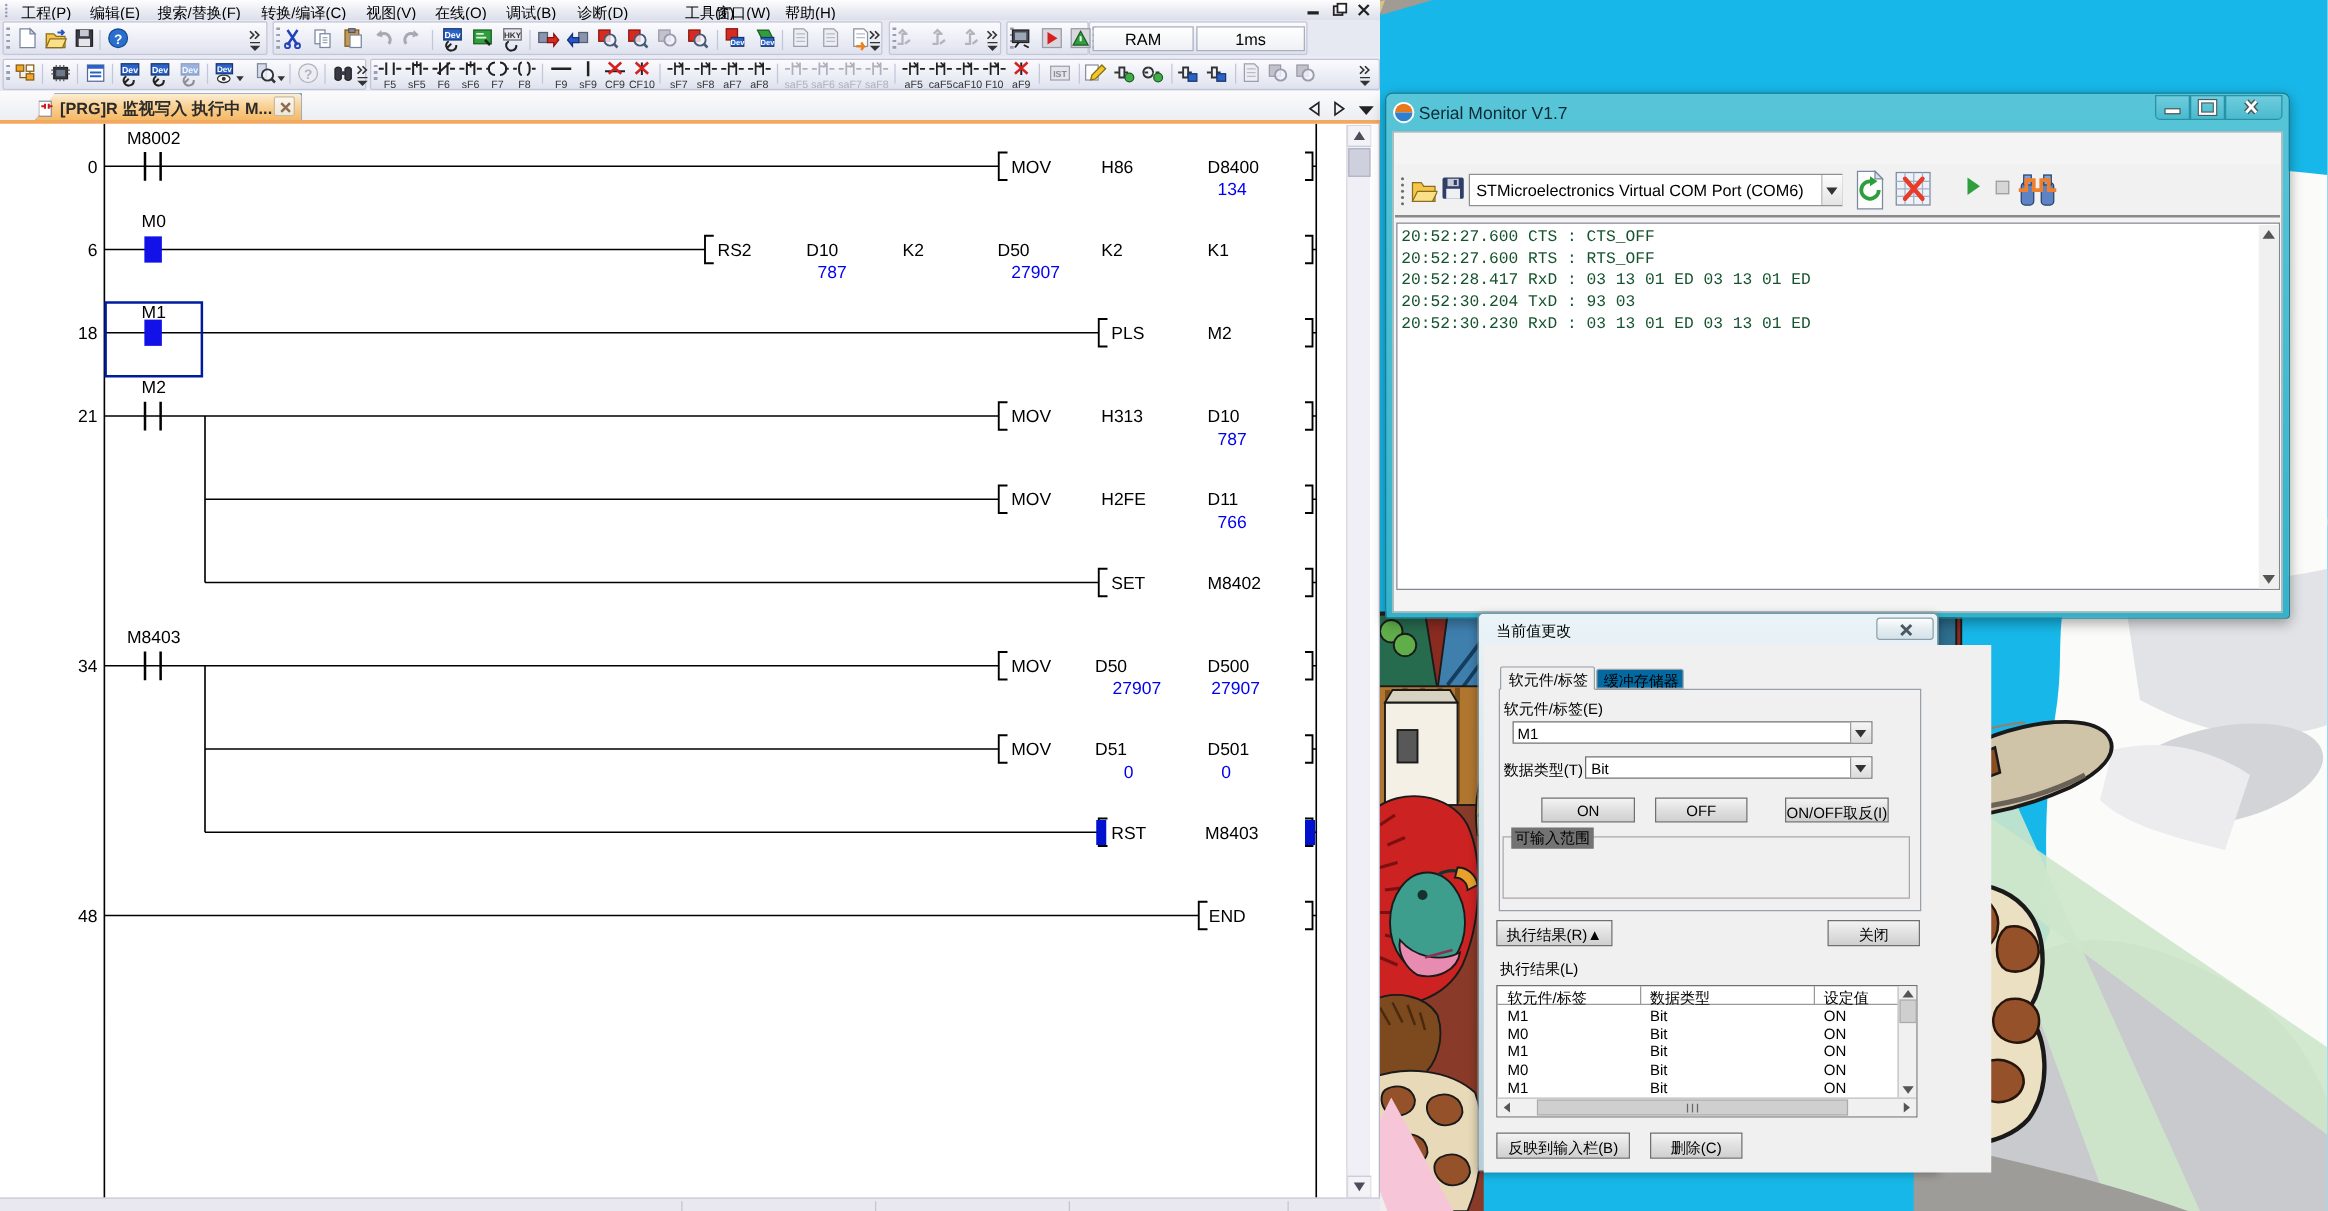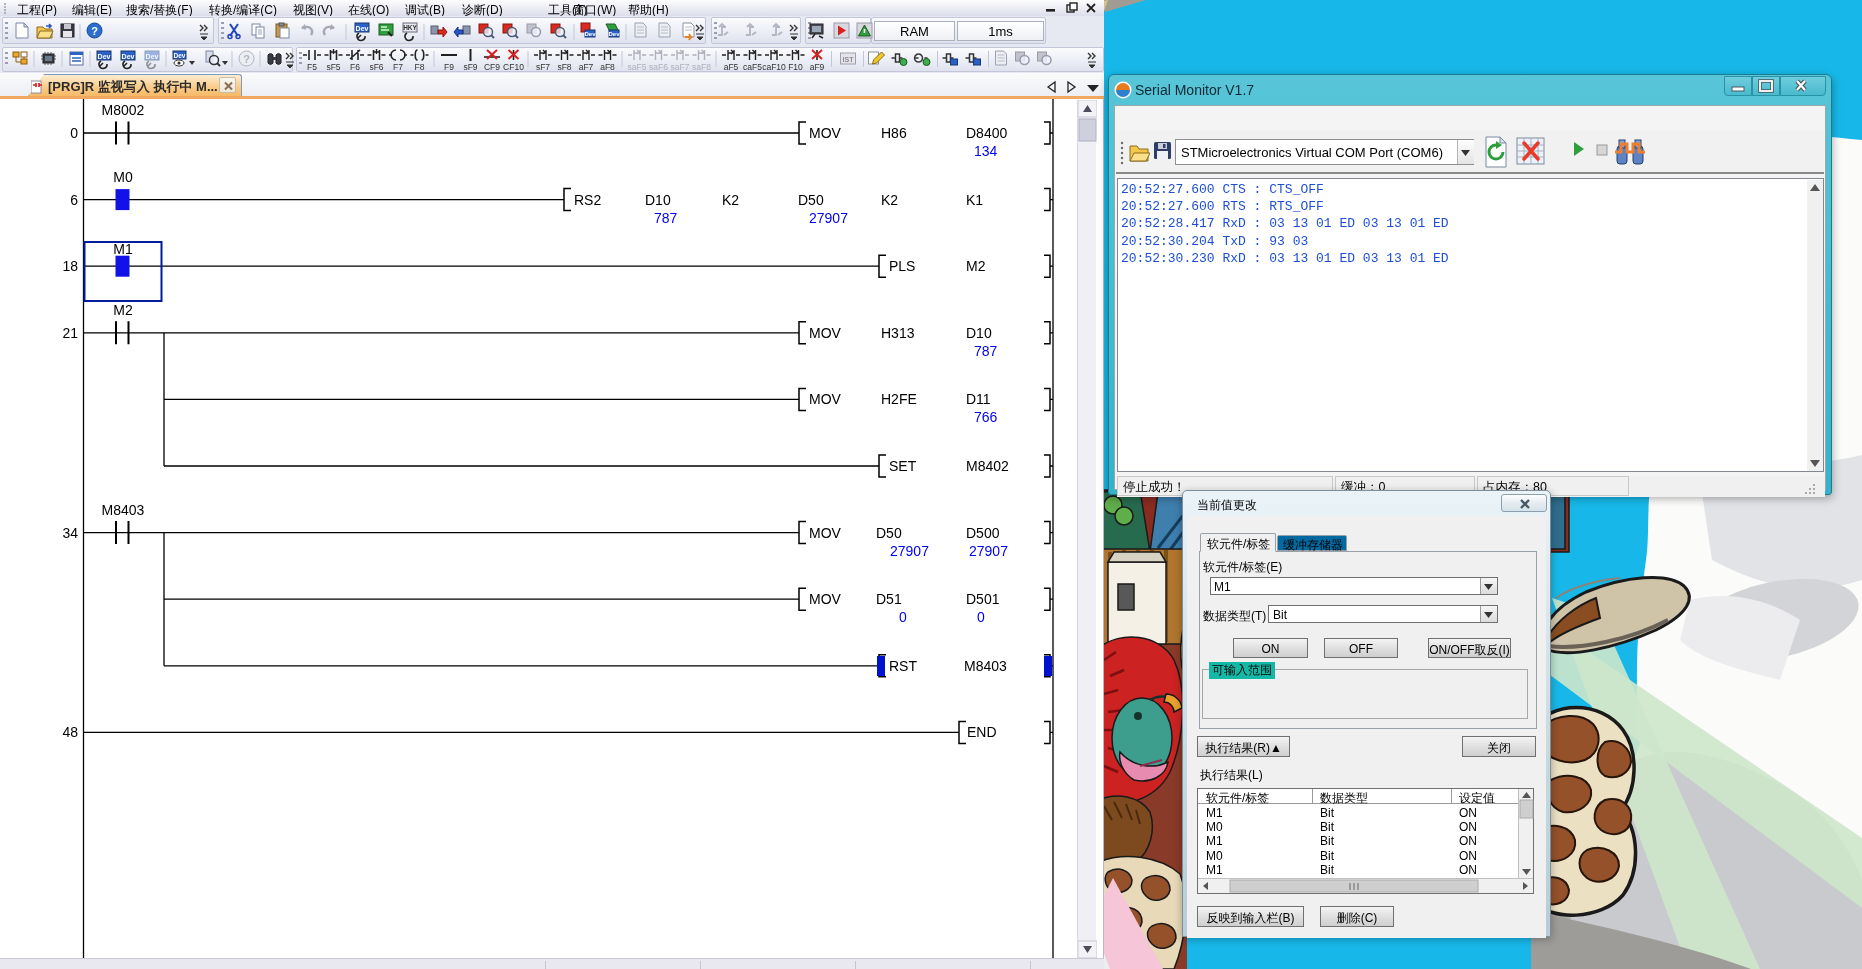--- a/index.html
+++ b/index.html
@@ -739,7 +739,7 @@
         <path d="M2,16 h6 v-8 h6 v8 h6 v-8 h6 v8 h6" fill="none" stroke="#ee7f2d" stroke-width="3"></path>
       </svg>
     </div>
-    <div class="abs" style="left:2px;top:72px;width:707px;height:294px;background:#fff;border:1px solid #828790;font-family:'Liberation Mono',monospace;font-size:13px;line-height:17.2px;color:#1d4ed8">
+    <div class="abs" style="left:2px;top:72px;width:707px;height:294px;background:#fff;border:1px solid #828790;font-family:'Liberation Mono',monospace;font-size:13px;line-height:17.2px;color:#14532d">
       <div class="abs" style="left:3px;top:2px;white-space:pre">20:52:27.600 CTS : CTS_OFF
 20:52:27.600 RTS : RTS_OFF
 20:52:28.417 RxD : 03 13 01 ED 03 13 01 ED

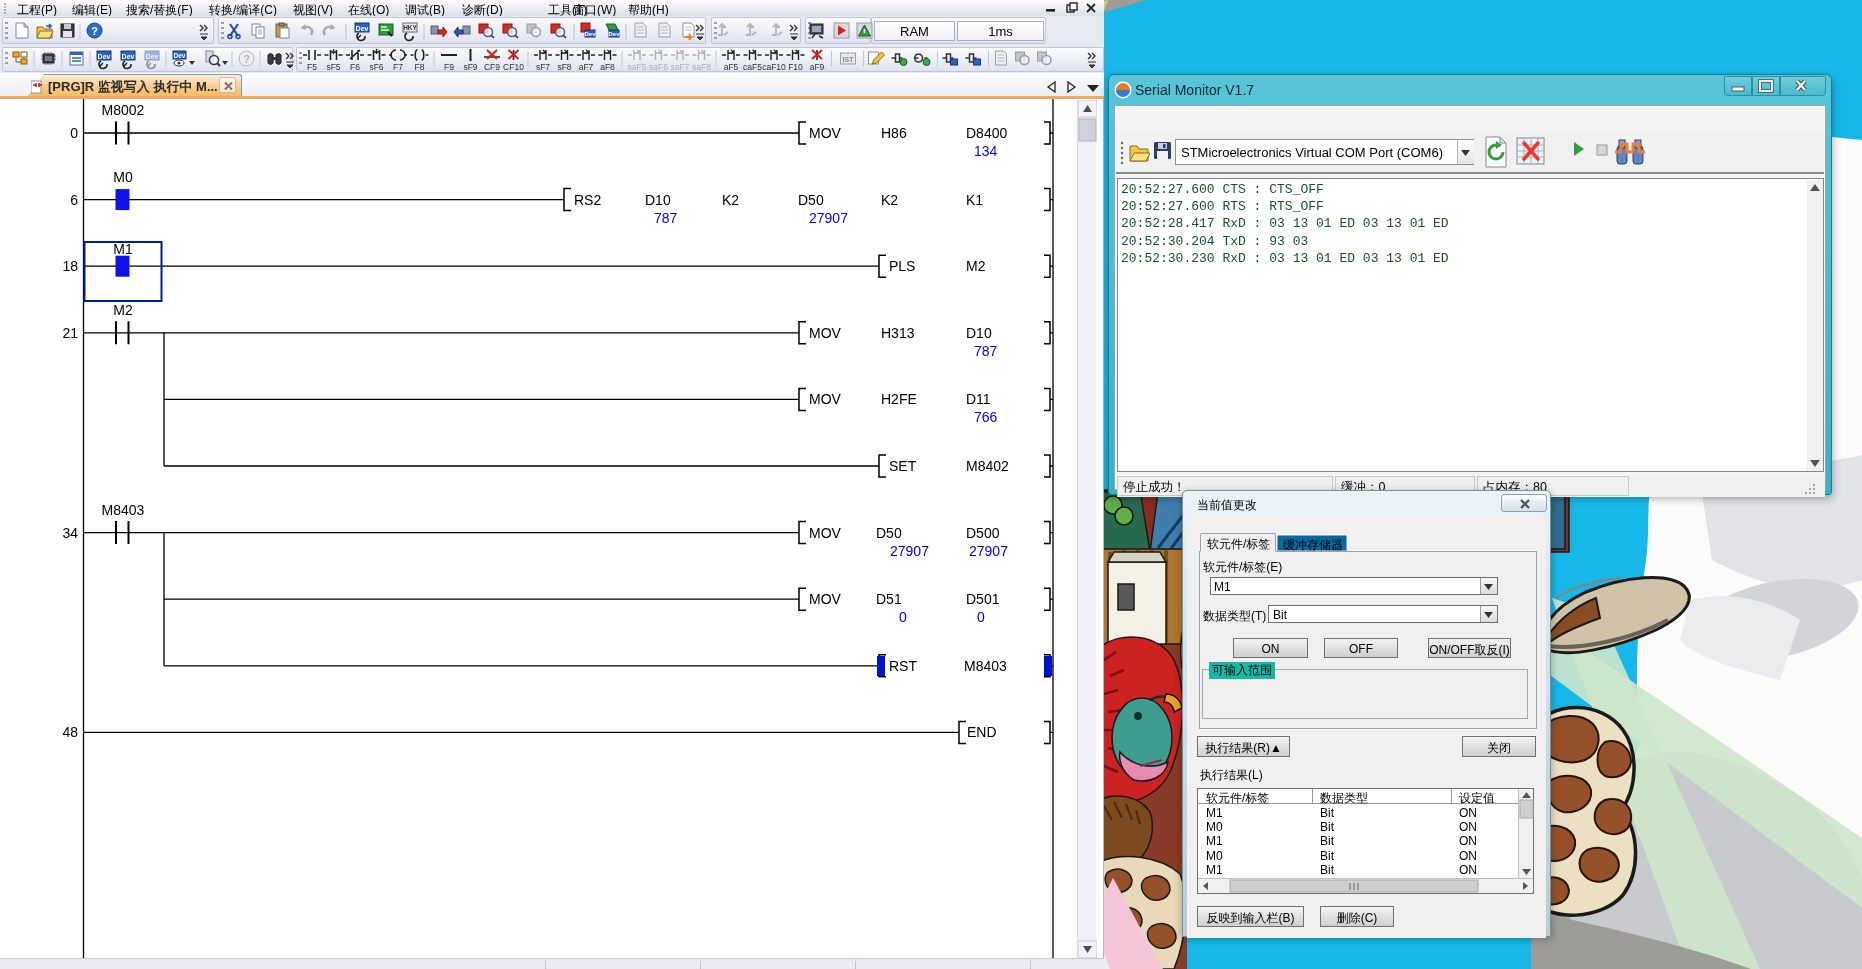--- a/index.html
+++ b/index.html
@@ -752,27 +752,6 @@
           </svg>
       </div>
     </div>
-    <div class="abs" style="left:2px;top:370px;width:708px;height:21px;background:#f0f0f0;font-size:12.5px;color:#000">
-      <div class="abs" style="left:0;top:0;width:216px;height:20px;border:1px solid #c9c9c9;background:#f0f0f0">
-          <span class="abs" style="left:5px;top:2px">停止成功！</span>
-        </div>
-      <div class="abs" style="left:218px;top:0;width:140px;height:20px;border:1px solid #c9c9c9">
-          <span class="abs" style="left:5px;top:2px">缓冲：0</span>
-        </div>
-      <div class="abs" style="left:360px;top:0;width:152px;height:20px;border:1px solid #c9c9c9">
-          <span class="abs" style="left:5px;top:2px">占内存：80</span>
-        </div>
-      <svg class="abs" style="left:687px;top:7px" width="12" height="12">
-          <g fill="#9a9a9a">
-            <circle cx="10" cy="2" r="1.1"></circle>
-            <circle cx="10" cy="6" r="1.1"></circle>
-            <circle cx="10" cy="10" r="1.1"></circle>
-            <circle cx="6" cy="6" r="1.1"></circle>
-            <circle cx="6" cy="10" r="1.1"></circle>
-            <circle cx="2" cy="10" r="1.1"></circle>
-          </g>
-        </svg>
-    </div>
   </div>
 </div>
 <div id="dlg">

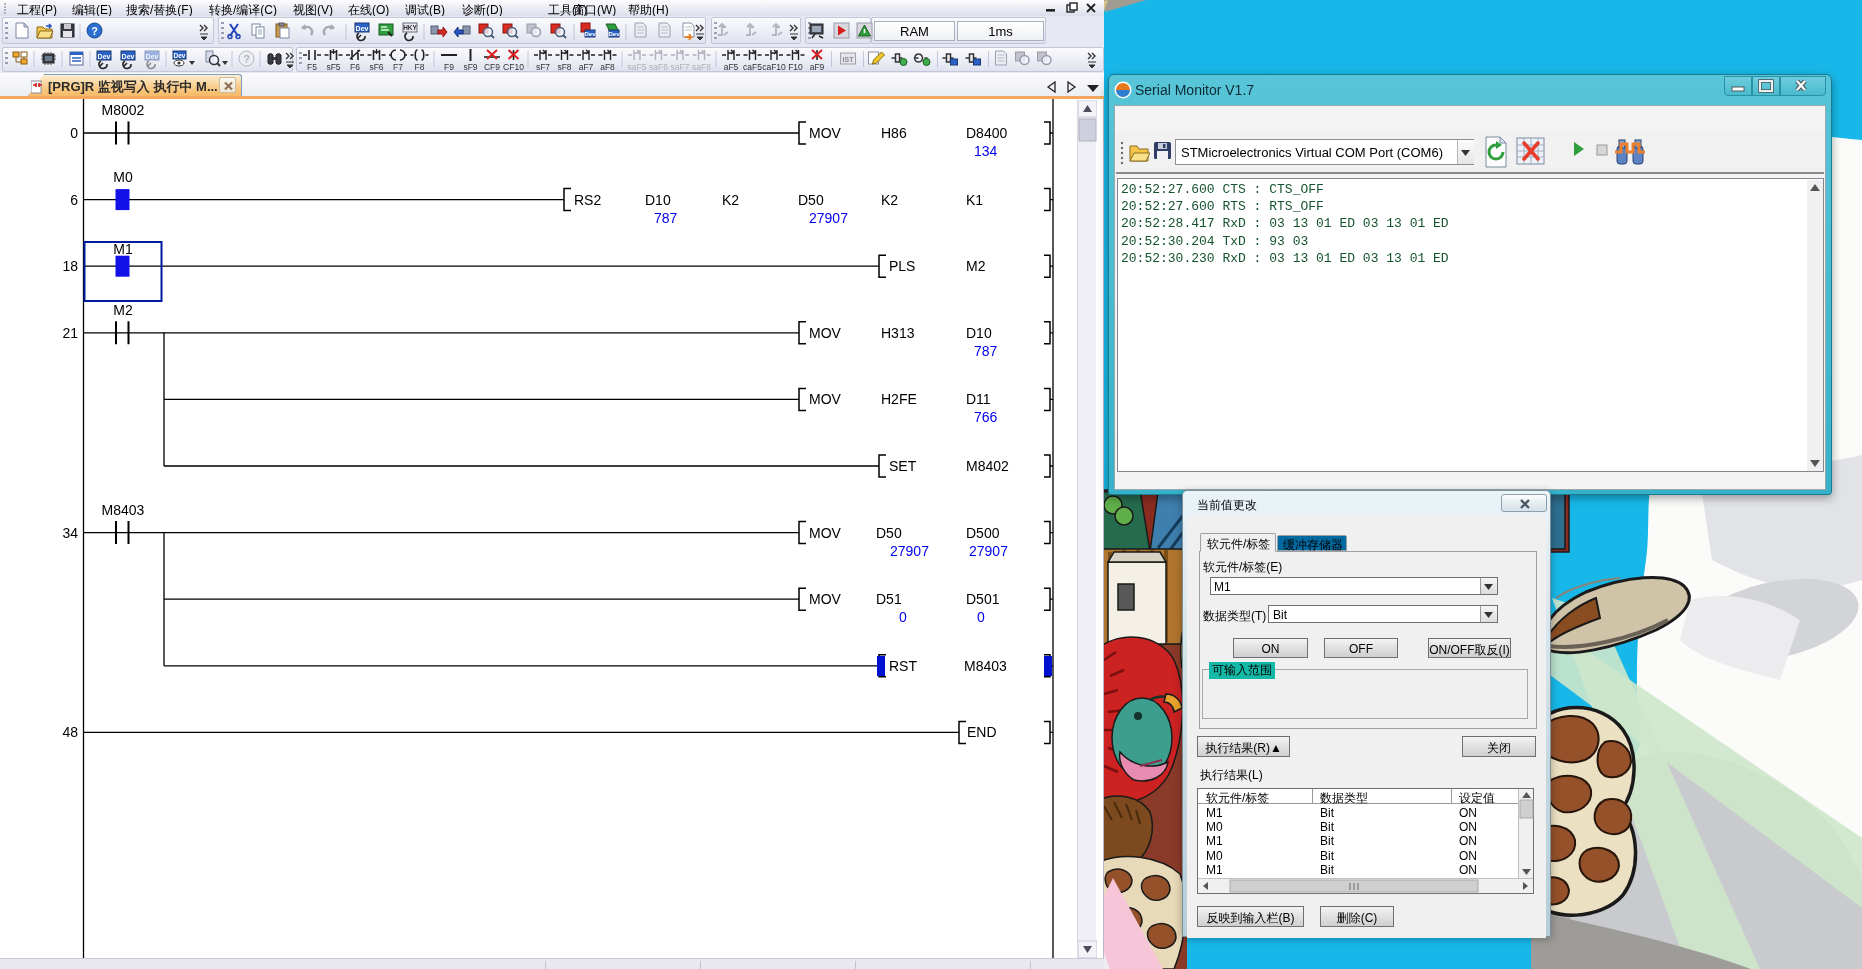--- a/index.html
+++ b/index.html
@@ -42,7 +42,7 @@
 
 #dlg { position:absolute; left:1182px; top:490px; width:369px; height:447px;
   background:linear-gradient(#eaf3f8,#c6d9e1 60%,#b6cdd7); border:1px solid #7b909b; border-radius:5px 5px 0 0; box-shadow:0 2px 8px rgba(0,0,0,0.3);text-decoration:underline; }
-#dlgface { position:absolute; left:4px; top:25px; width:359px; height:422px; background:#f0f0f0; }
+#dlgface { position:absolute; left:4px; top:25px; width:406px; height:422px; background:#f0f0f0; }
 .btn { position:absolute; background:linear-gradient(#f4f4f4,#e2e2e2 45%,#cfcfcf); border:1px solid #707070;
   font-size:12px; color:#000; text-align:center; }
 </style>

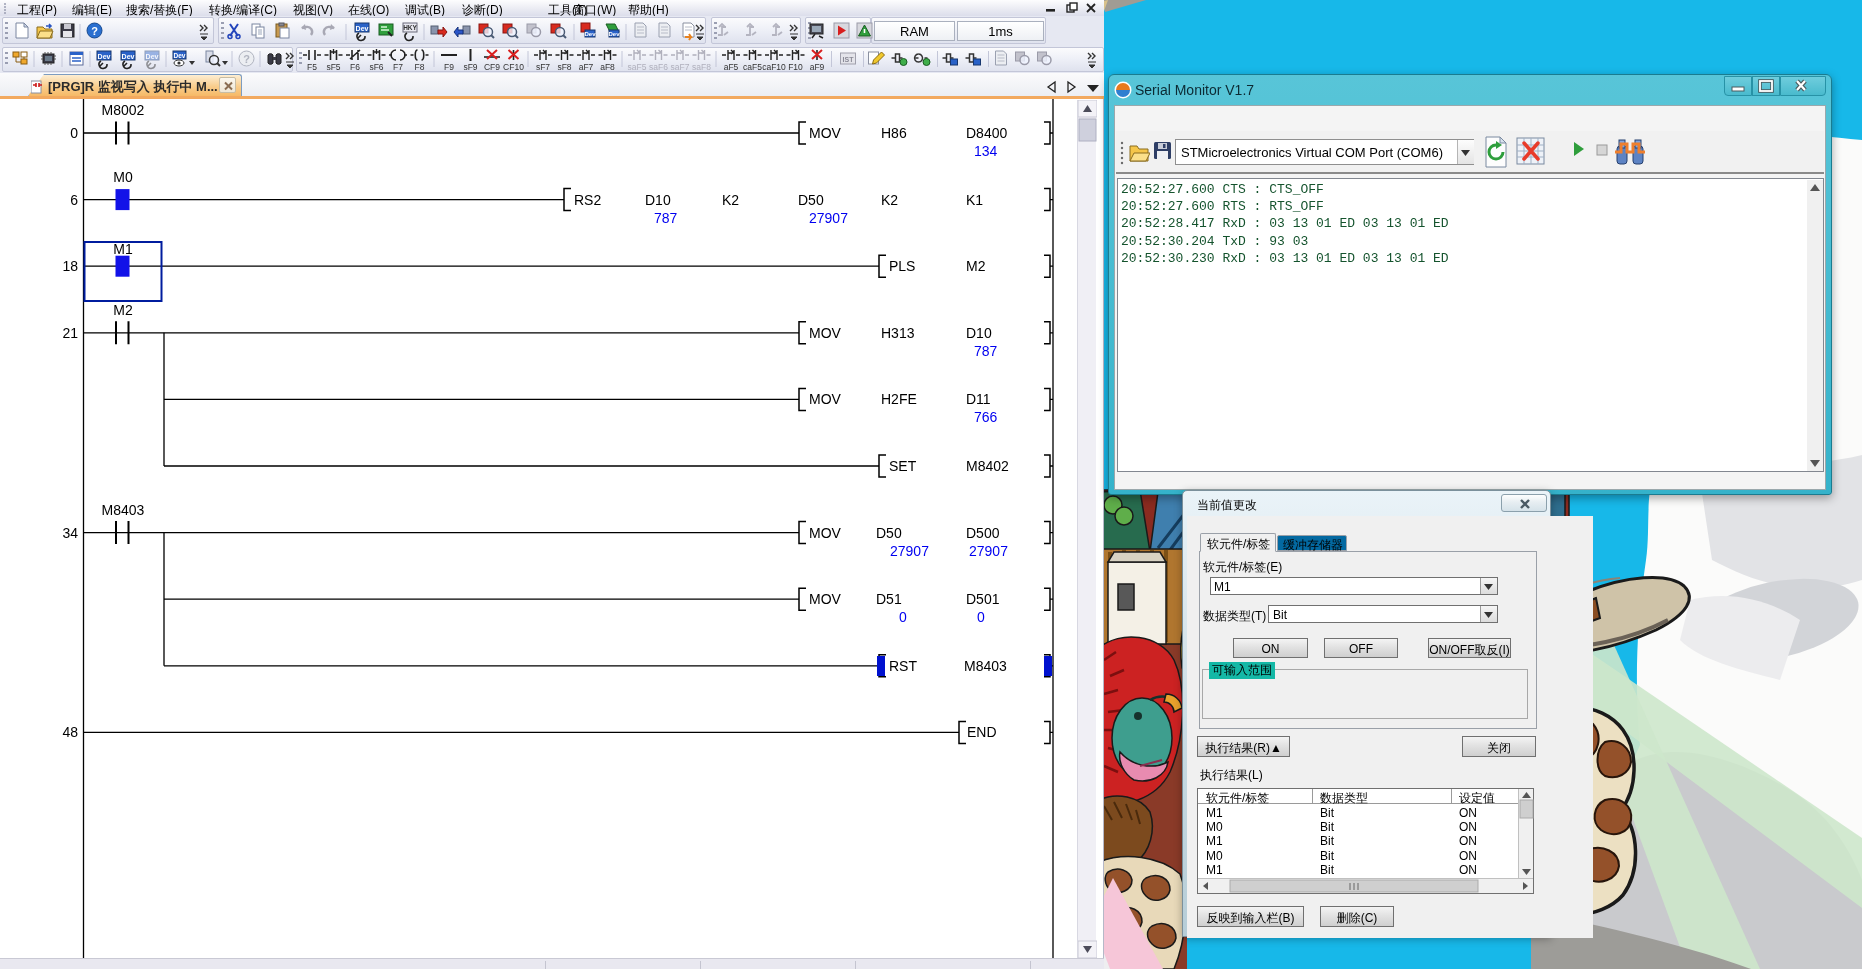--- a/index.html
+++ b/index.html
@@ -789,7 +789,7 @@
     <div class="btn" style="left:137px;top:122px;width:74px;height:20px;padding-top:3px">OFF</div>
     <div class="btn" style="left:241px;top:122px;width:83px;height:20px;padding-top:3px">ON/OFF取反(I)</div>
     <div class="abs" style="left:15px;top:153px;width:326px;height:50px;border:1px solid #a8a8a8"></div>
-    <span class="abs" style="left:22px;top:146px;background:#14b8a6;padding:0 3px">可输入范围</span>
+    <span class="abs" style="left:22px;top:146px;background:#737373;padding:0 3px">可输入范围</span>
     <div class="btn" style="left:10px;top:220px;width:93px;height:21px;padding-top:3px">执行结果(R)▲</div>
     <div class="btn" style="left:275px;top:220px;width:74px;height:21px;padding-top:3px">关闭</div>
     <span class="abs" style="left:13px;top:251px">执行结果(L)</span>

